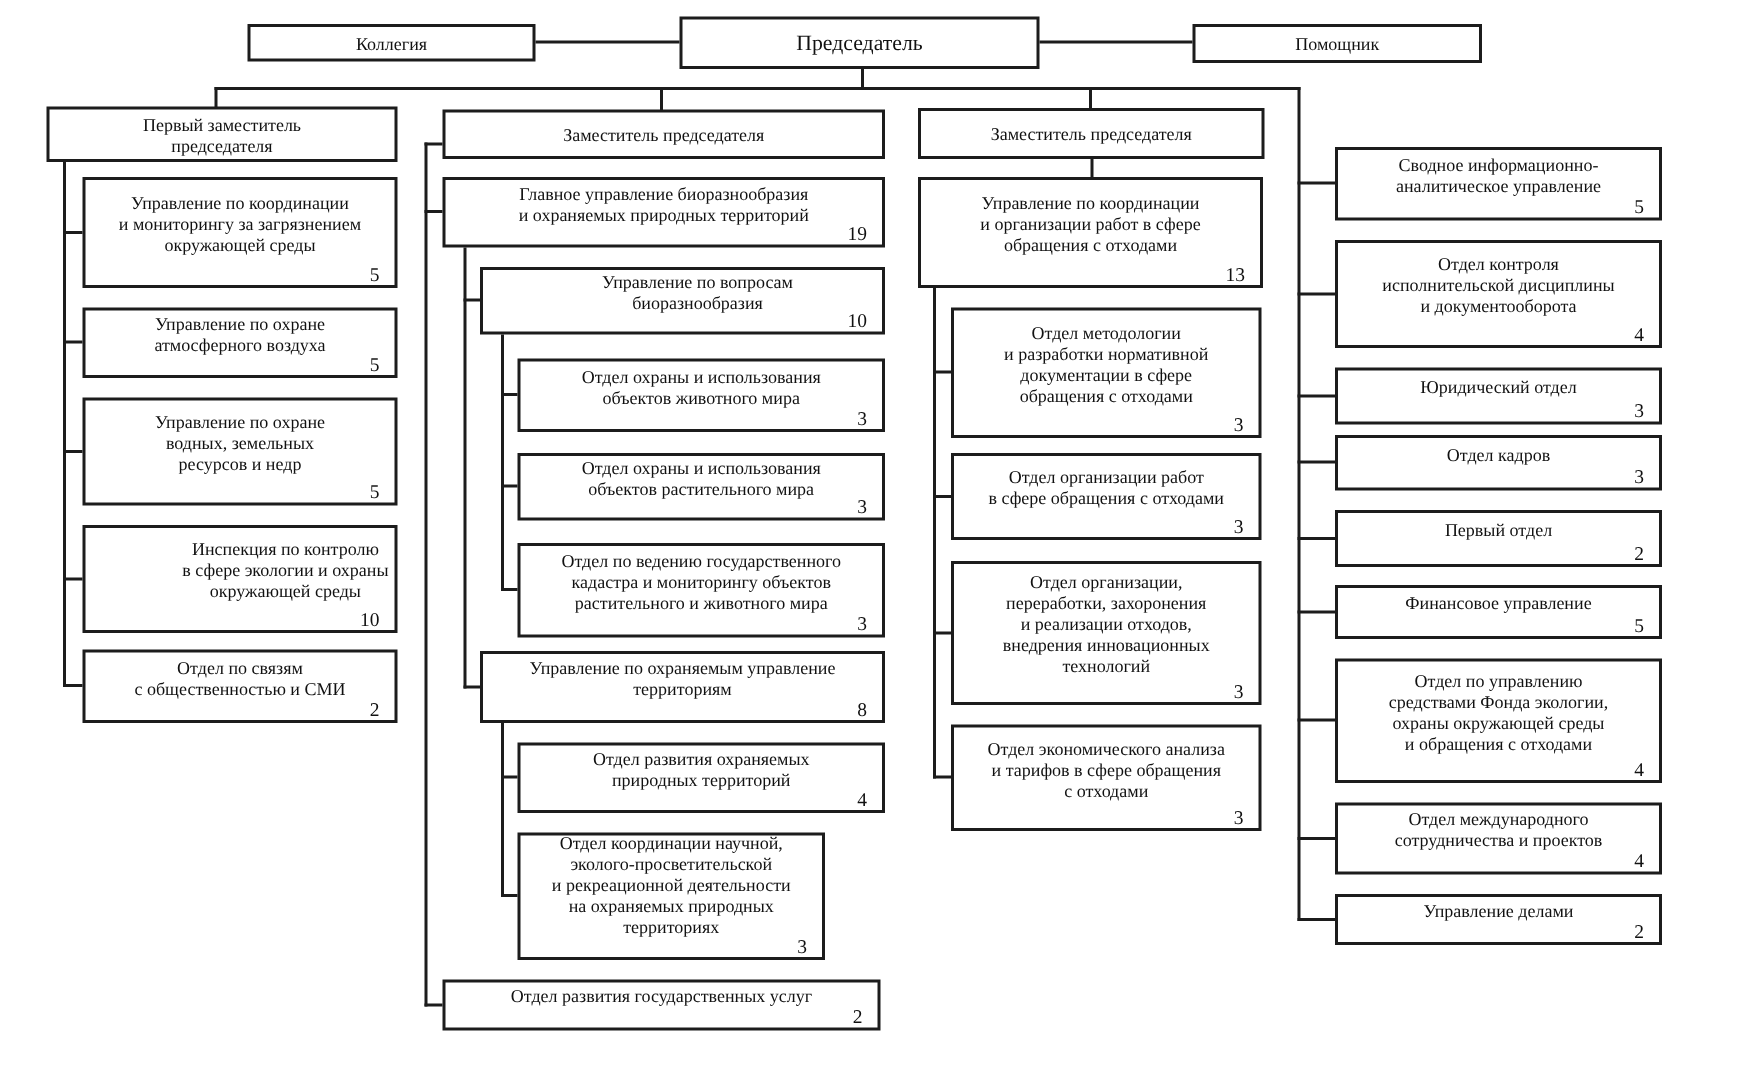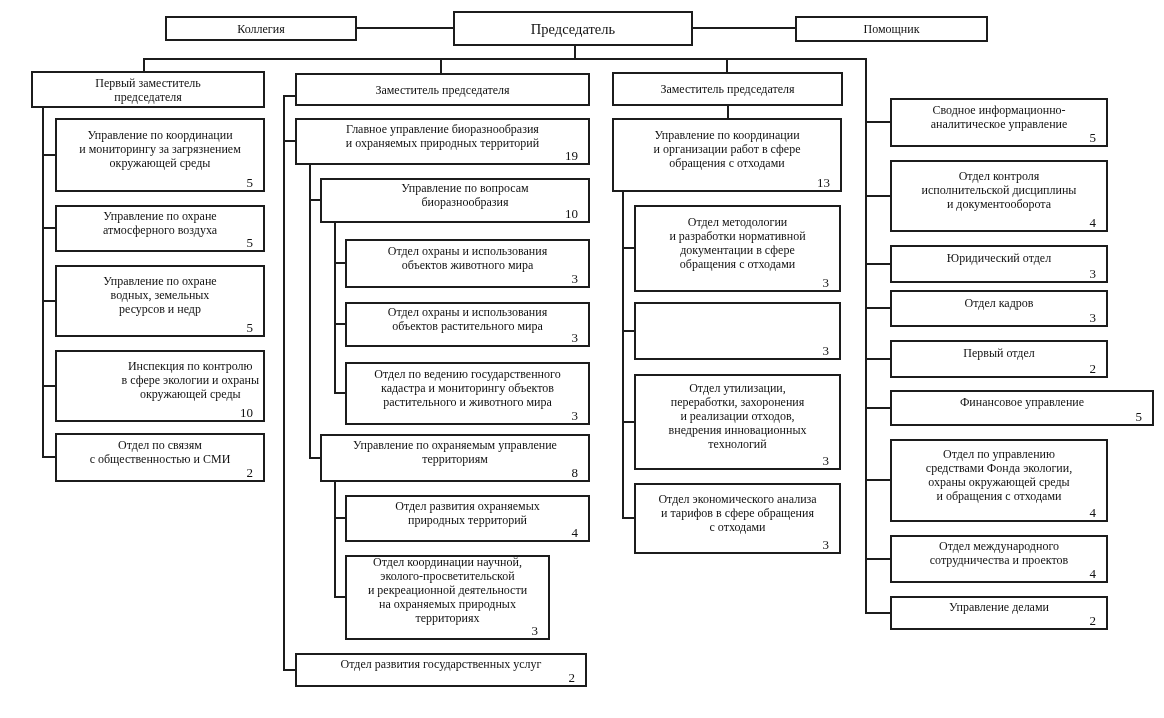--- a/index.html
+++ b/index.html
@@ -140,6 +140,8 @@
     <div class="cnt">3</div>
   </div>
   <div class="b num" style="left:634px;top:302px;width:207px;height:58px;">
+    <div class="lbl">Отдел организации работ
+в сфере обращения с отходами</div>
     <div class="cnt">3</div>
   </div>
   <div class="b num" style="left:634px;top:374px;width:207px;height:96px;">

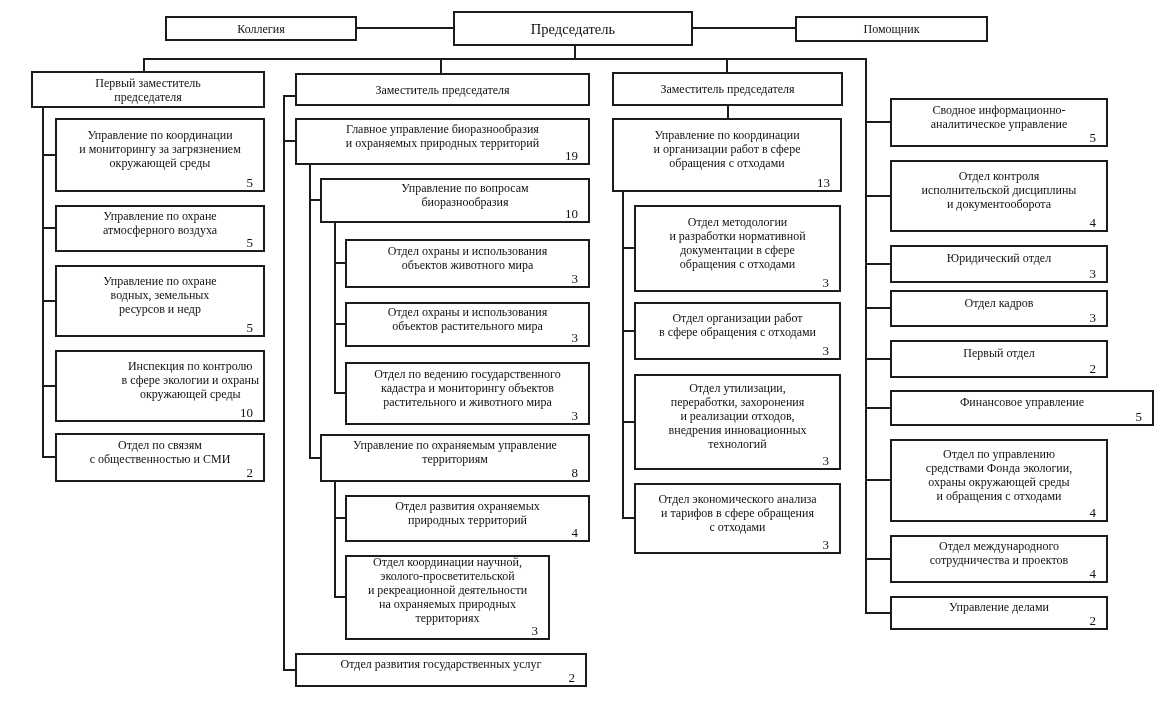--- a/index.html
+++ b/index.html
@@ -145,7 +145,7 @@
     <div class="cnt">3</div>
   </div>
   <div class="b num" style="left:634px;top:374px;width:207px;height:96px;">
-    <div class="lbl">Отдел утилизации,
+    <div class="lbl">Отдел организации,
 переработки, захоронения
 и реализации отходов,
 внедрения инновационных

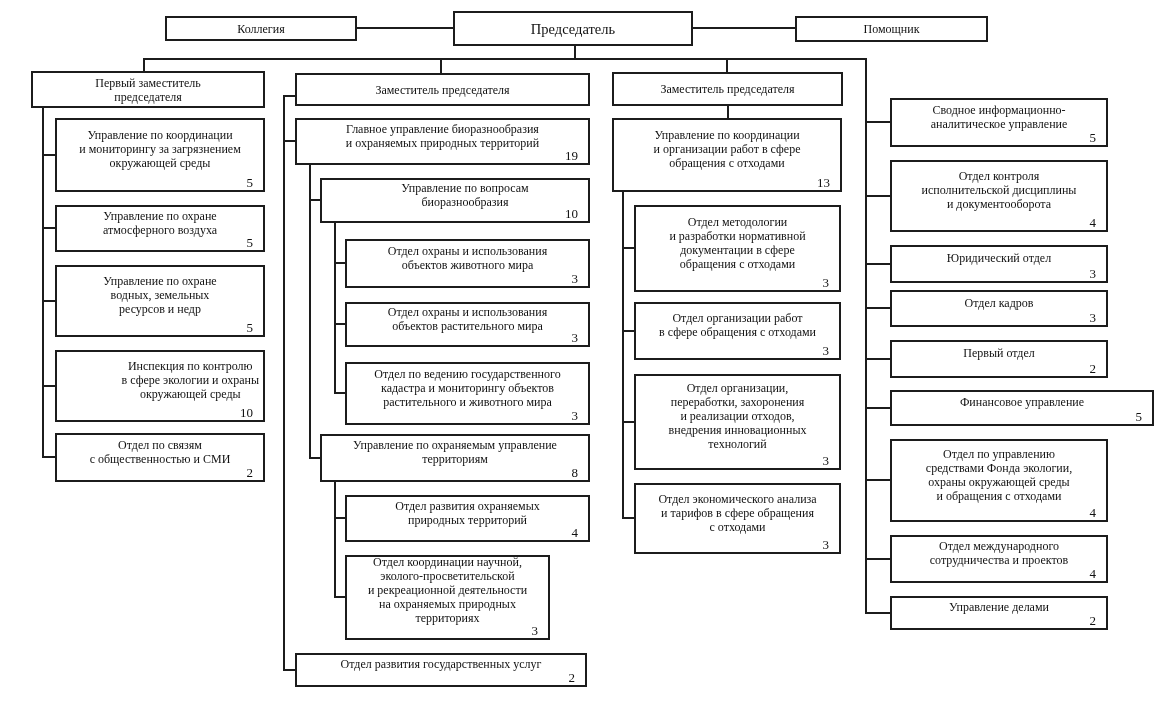--- a/index.html
+++ b/index.html
@@ -182,7 +182,7 @@
     <div class="lbl">Первый отдел</div>
     <div class="cnt">2</div>
   </div>
-  <div class="b num" style="left:890px;top:390px;width:264px;height:36px;">
+  <div class="b num" style="left:890px;top:390px;width:218px;height:36px;">
     <div class="lbl">Финансовое управление</div>
     <div class="cnt">5</div>
   </div>

